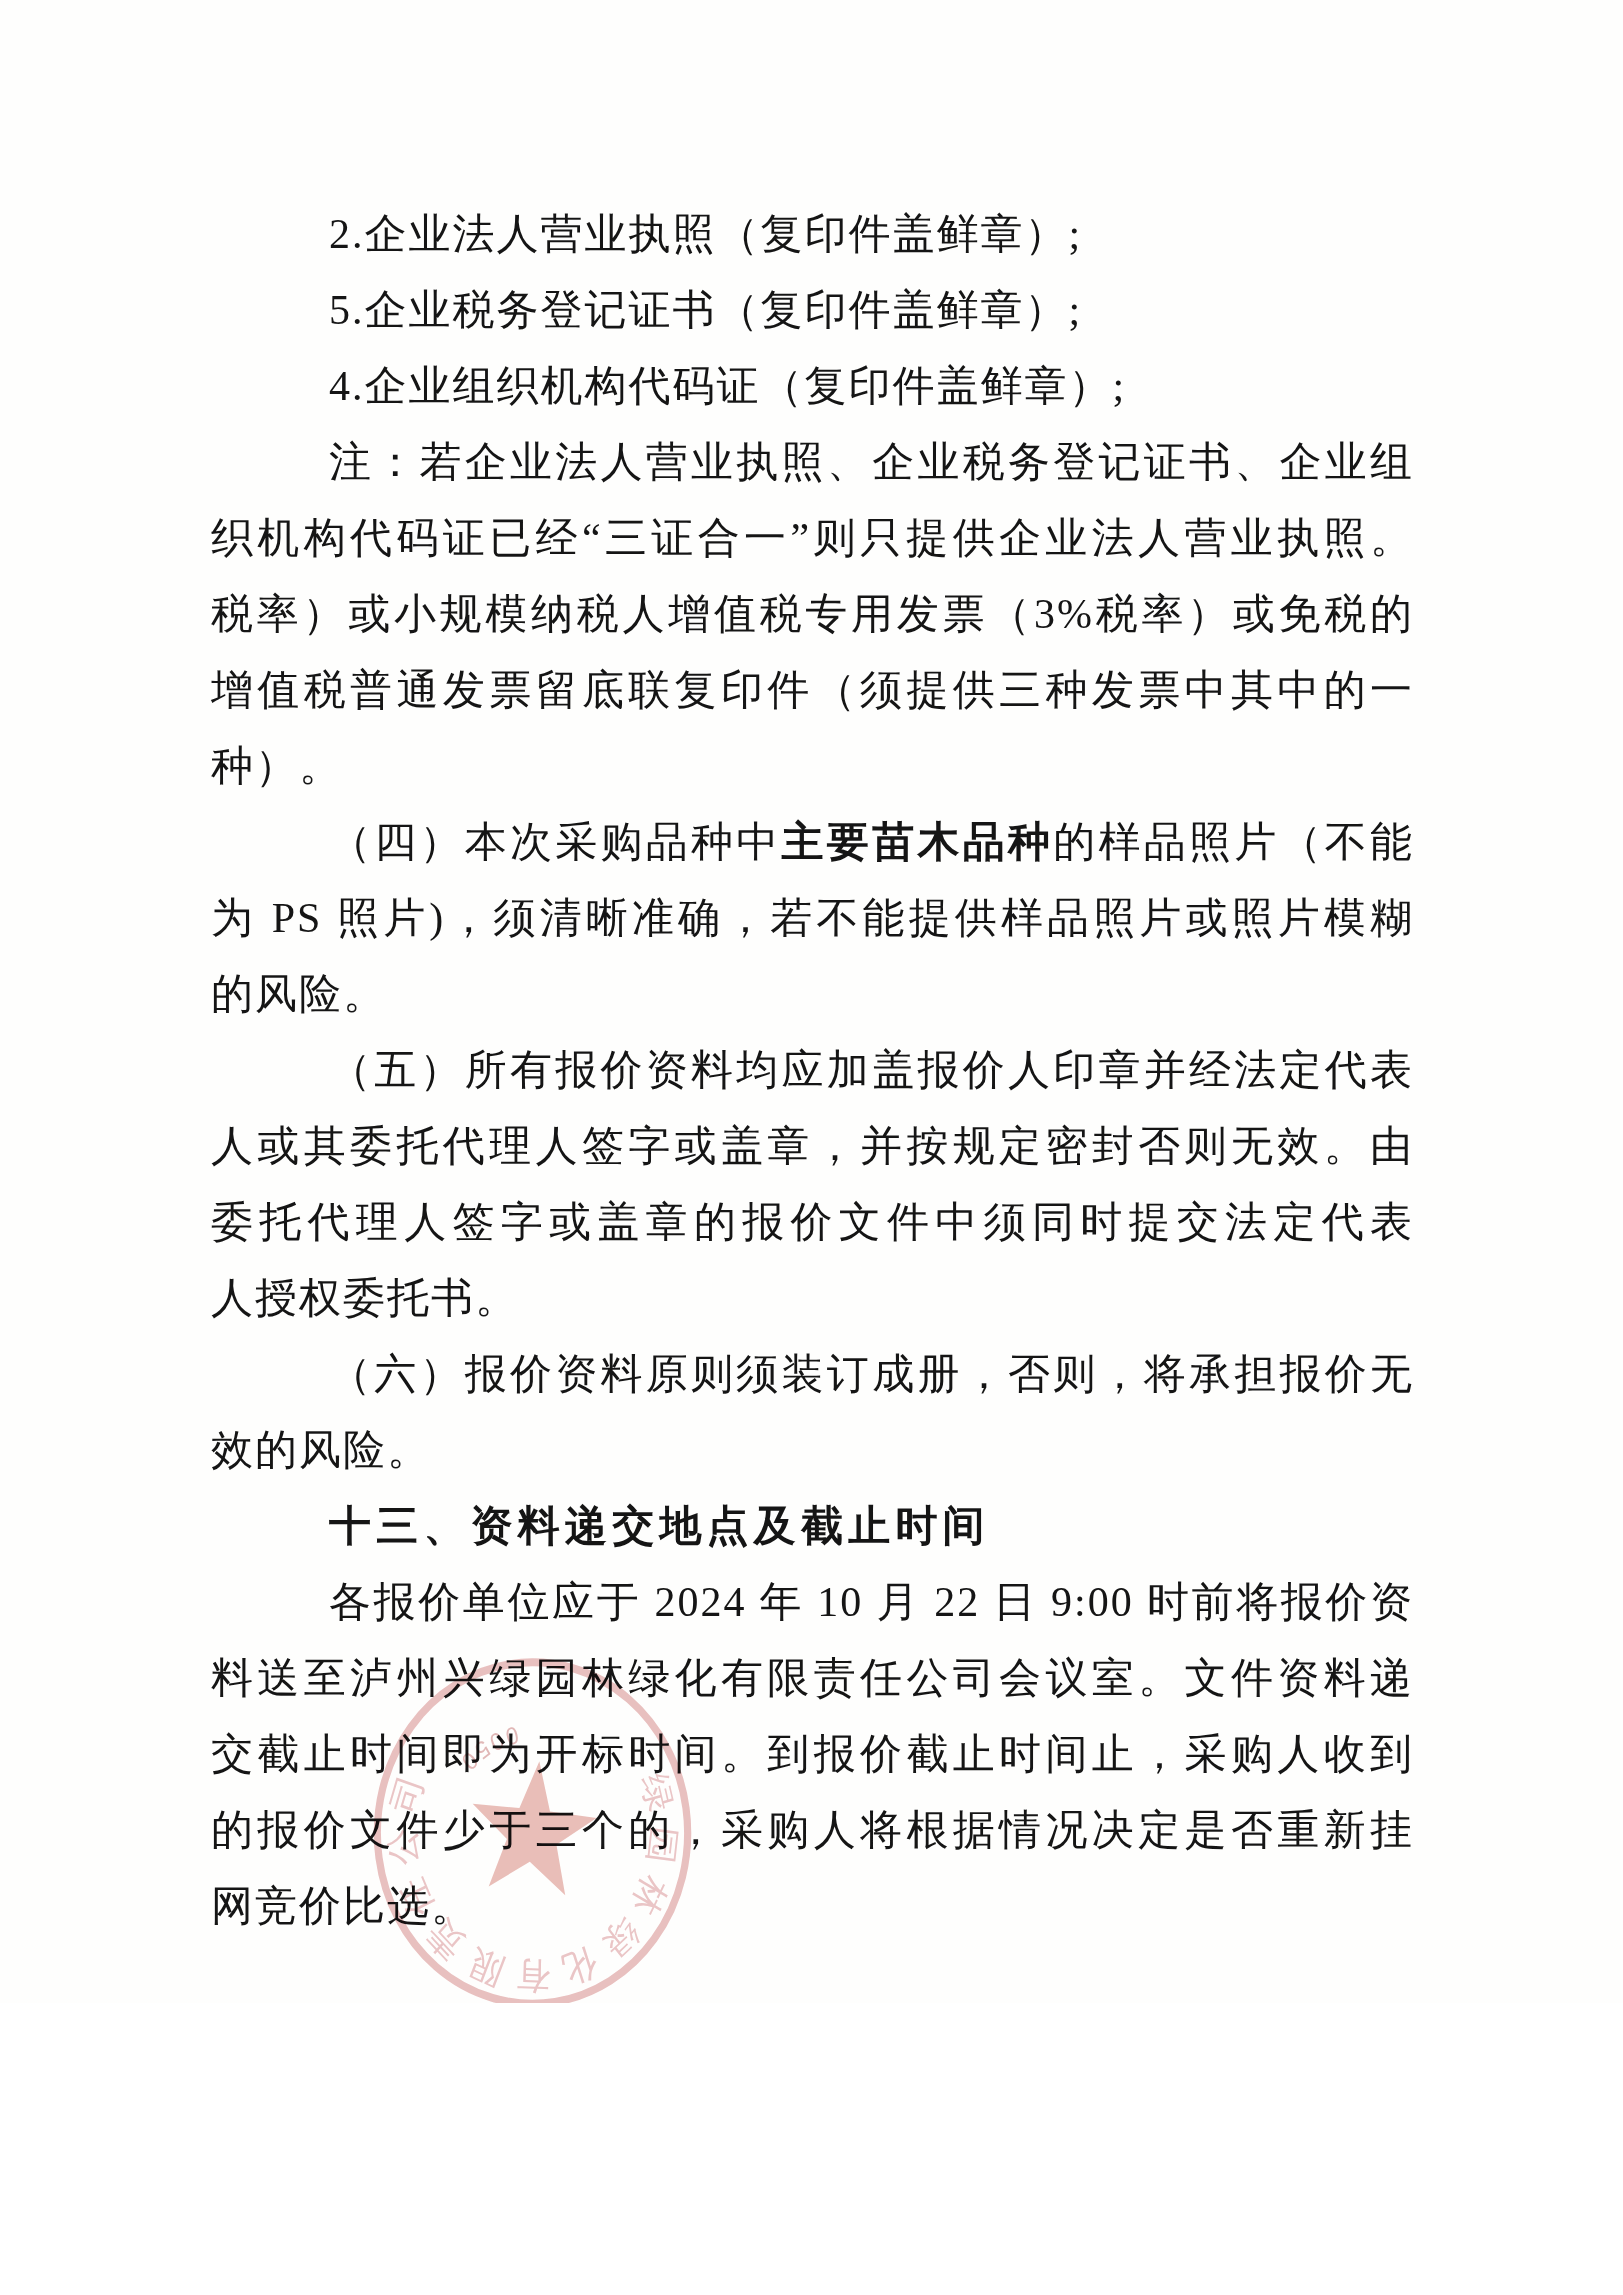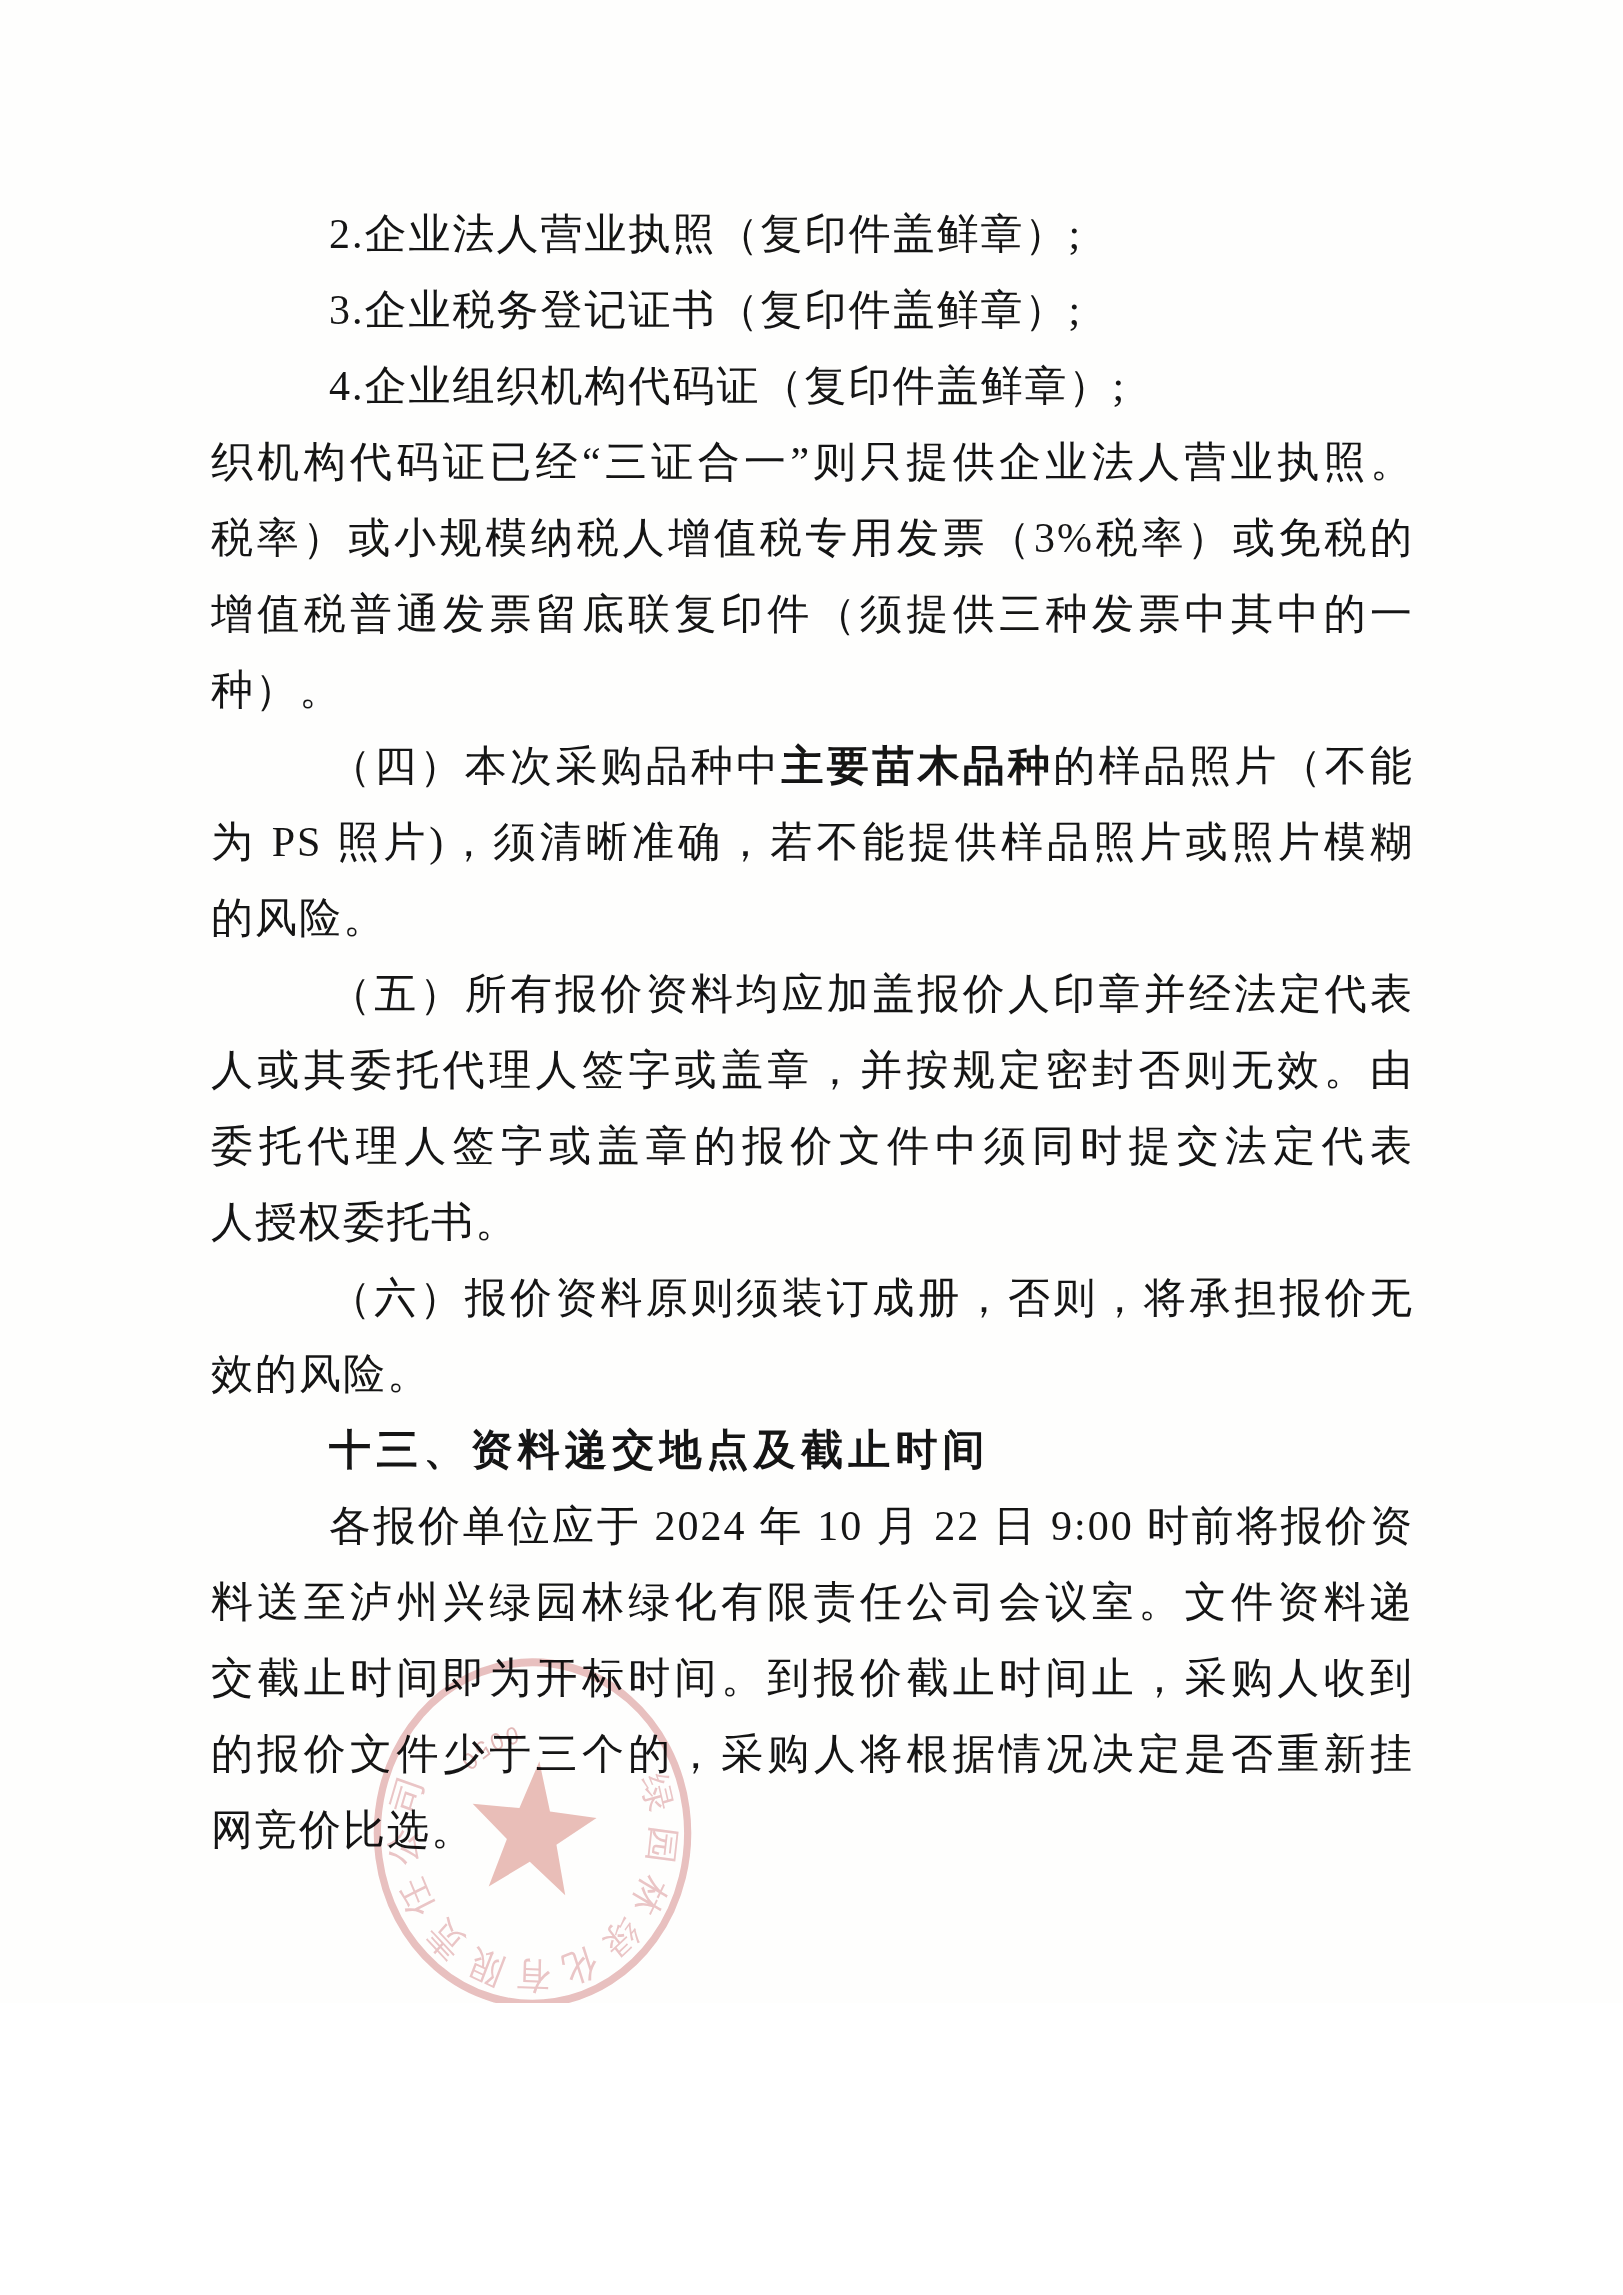--- a/index.html
+++ b/index.html
@@ -58,7 +58,7 @@
 
   <div class="text-block">
       <div class="line indent short">2.企业法人营业执照（复印件盖鲜章）;</div>
-      <div class="line indent short">3.企业税务登记证书（复印件盖鲜章）;</div>
+      <div class="line indent short">5.企业税务登记证书（复印件盖鲜章）;</div>
       <div class="line indent short">4.企业组织机构代码证（复印件盖鲜章）;</div>
       <div class="line full">织机构代码证已经“三证合一”则只提供企业法人营业执照。</div>
       <div class="line full">税率）或小规模纳税人增值税专用发票（3%税率）或免税的</div>

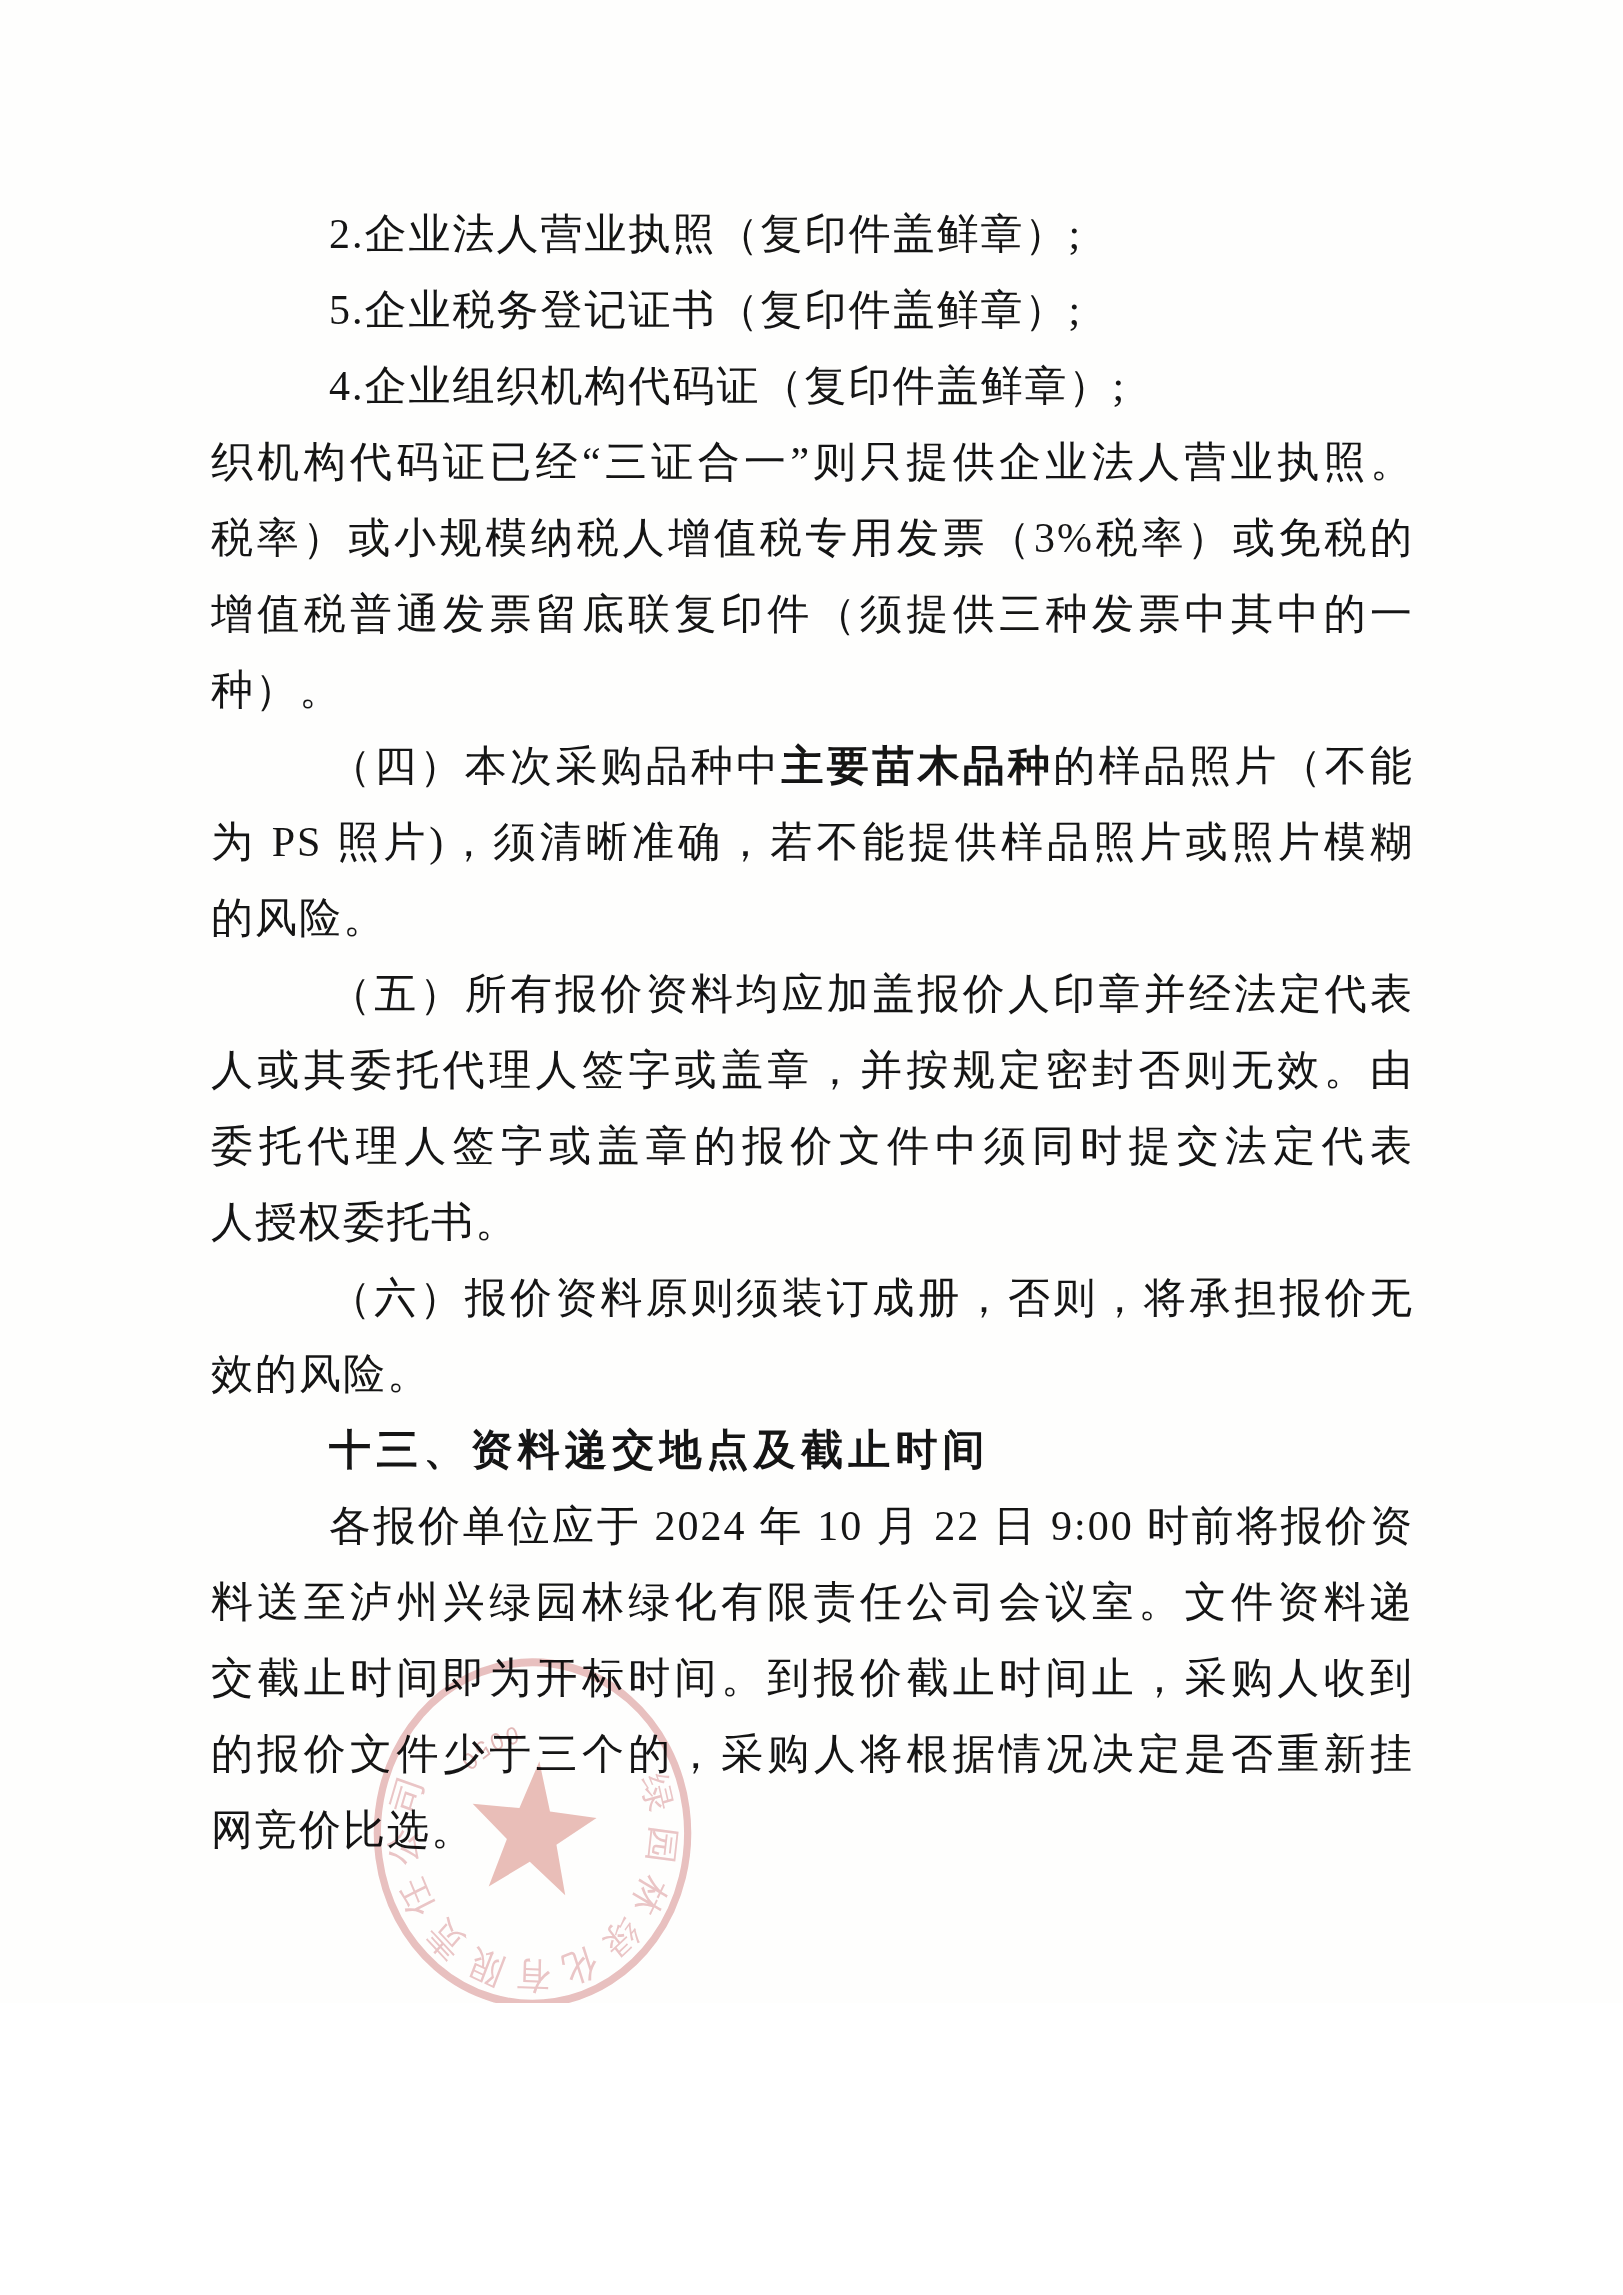--- a/index.html
+++ b/index.html
@@ -60,6 +60,7 @@
       <div class="line indent short">2.企业法人营业执照（复印件盖鲜章）;</div>
       <div class="line indent short">5.企业税务登记证书（复印件盖鲜章）;</div>
       <div class="line indent short">4.企业组织机构代码证（复印件盖鲜章）;</div>
+      <div class="line indent full">注：若企业法人营业执照、企业税务登记证书、企业组</div>
       <div class="line full">织机构代码证已经“三证合一”则只提供企业法人营业执照。</div>
       <div class="line full">税率）或小规模纳税人增值税专用发票（3%税率）或免税的</div>
       <div class="line full">增值税普通发票留底联复印件（须提供三种发票中其中的一</div>

